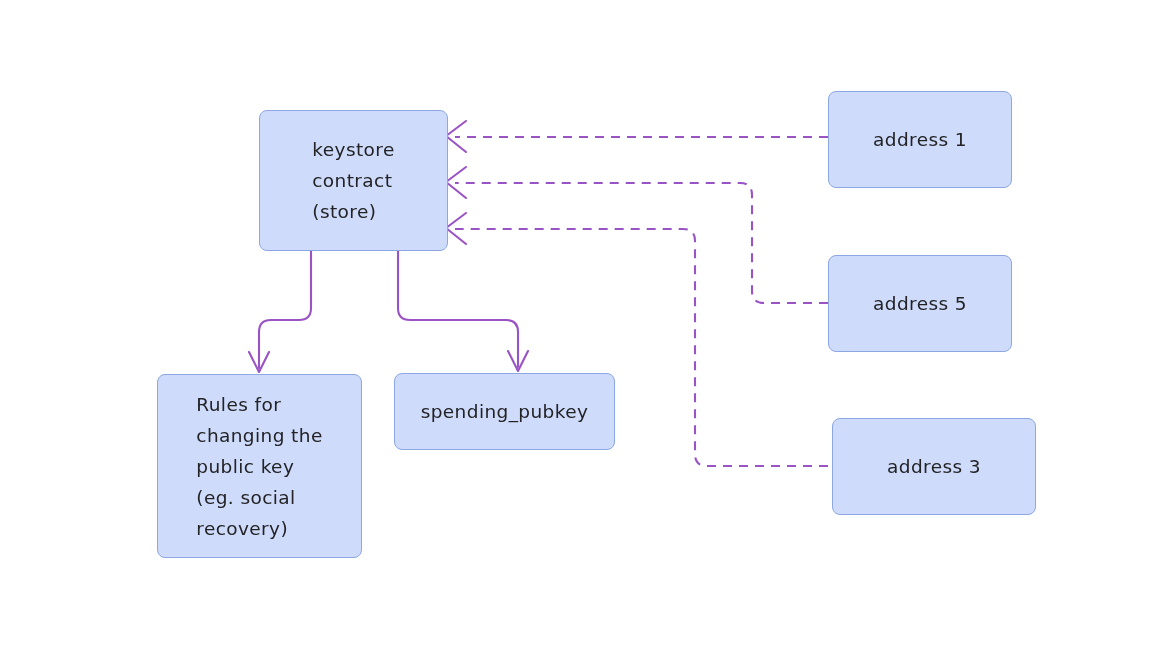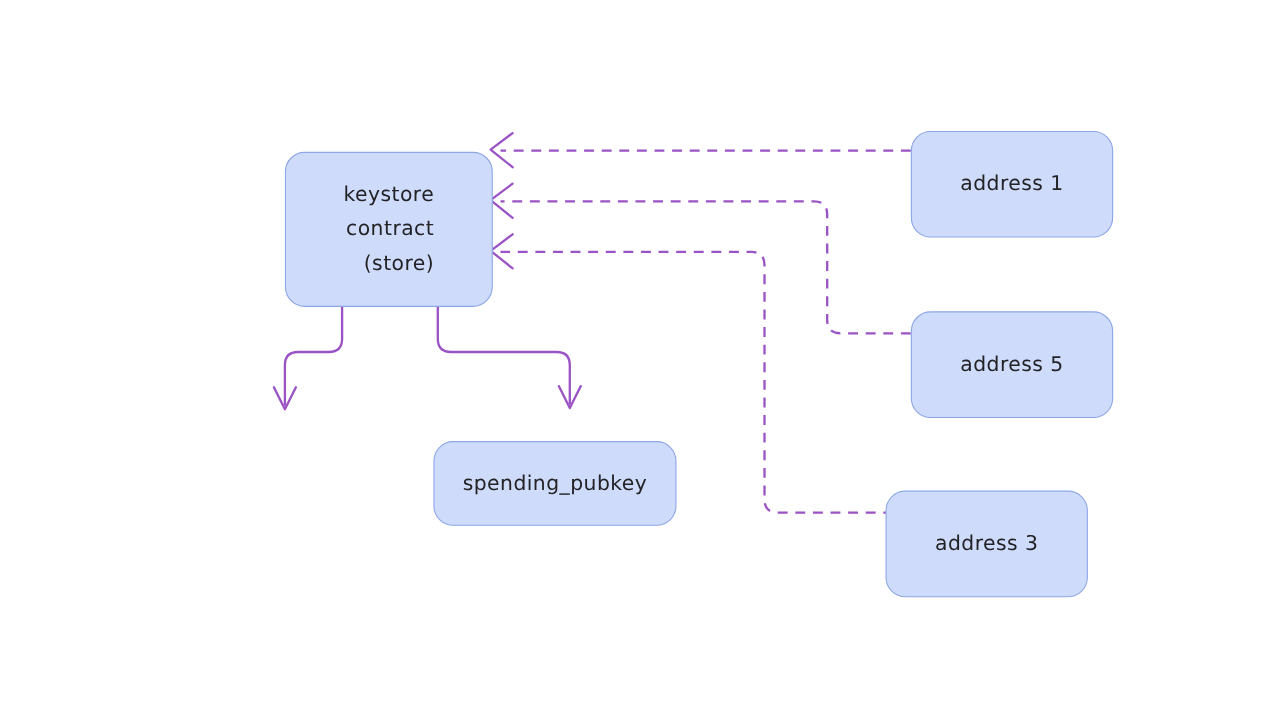--- a/index.html
+++ b/index.html
@@ -32,12 +32,11 @@
     box-sizing: border-box;
     background: #cedbfb;
     border: 1.4px solid #8da7e5;
-    border-radius: 18px;
+    border-radius: 8px;
     display: flex;
     align-items: center;
     justify-content: center;
-    text-align: right;
-    margin-top: 28px;
+    text-align: left;
   }
   .node-label {
     color: #232326;

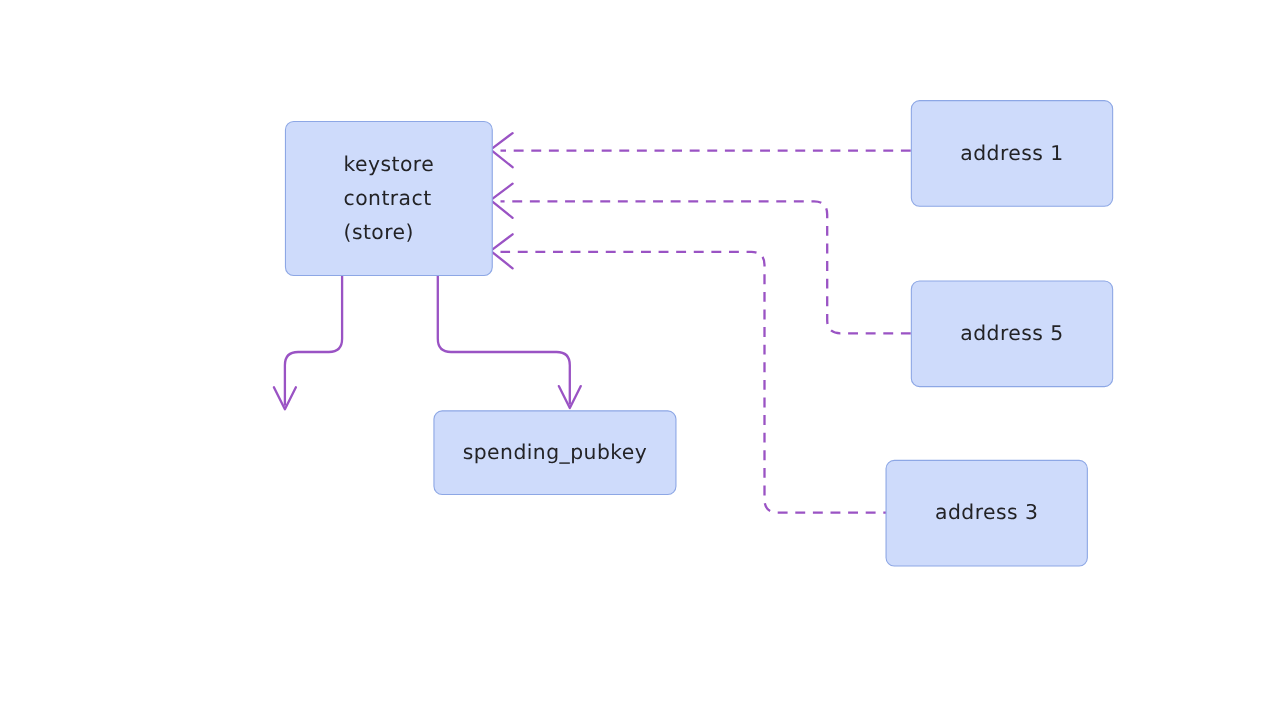--- a/index.html
+++ b/index.html
@@ -113,6 +113,13 @@
 (store)</span>
   </div>
 
+  <div class="node" id="node-rules">
+    <span class="node-label">Rules for
+changing the
+public key
+(eg. social
+recovery)</span>
+  </div>
 
   <div class="node" id="node-spending-pubkey">
     <span class="node-label">spending_pubkey</span>

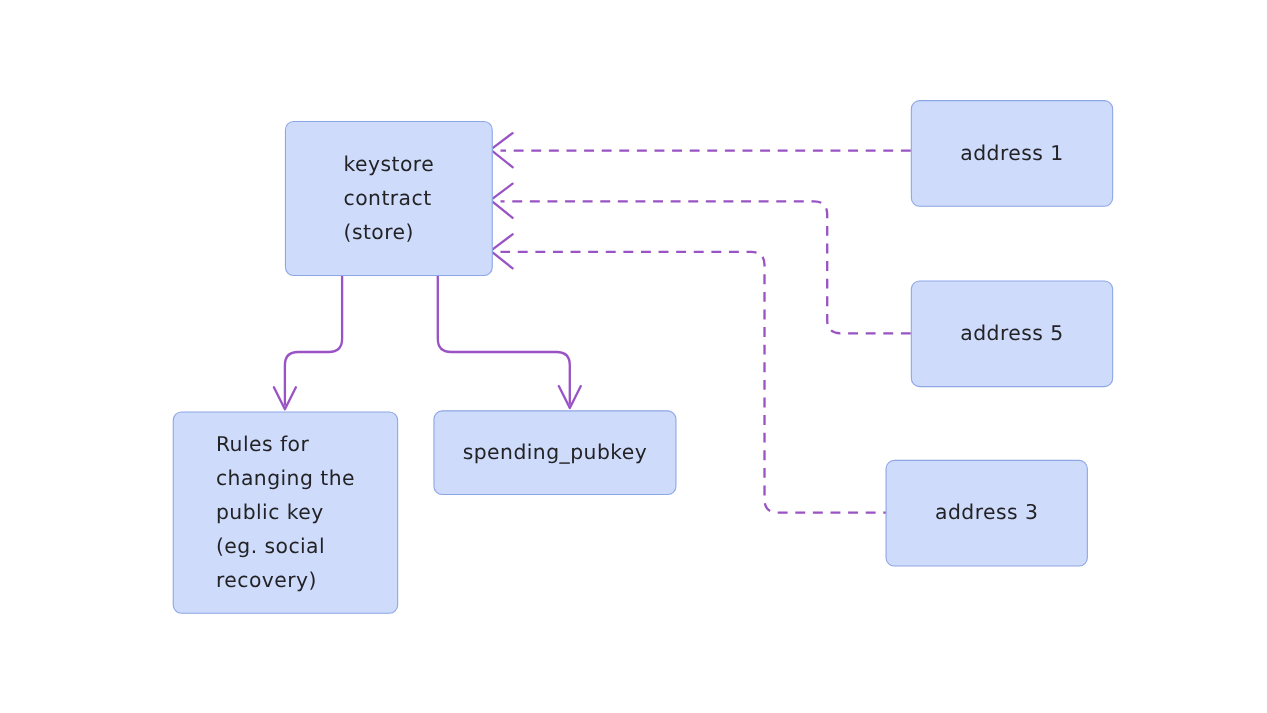--- a/index.html
+++ b/index.html
@@ -78,9 +78,9 @@
     height: 97px;
   }
   #node-address-3 {
-    left: 805px;
+    left: 832px;
     top: 418px;
-    width: 184px;
+    width: 204px;
     height: 97px;
   }
 </style>

